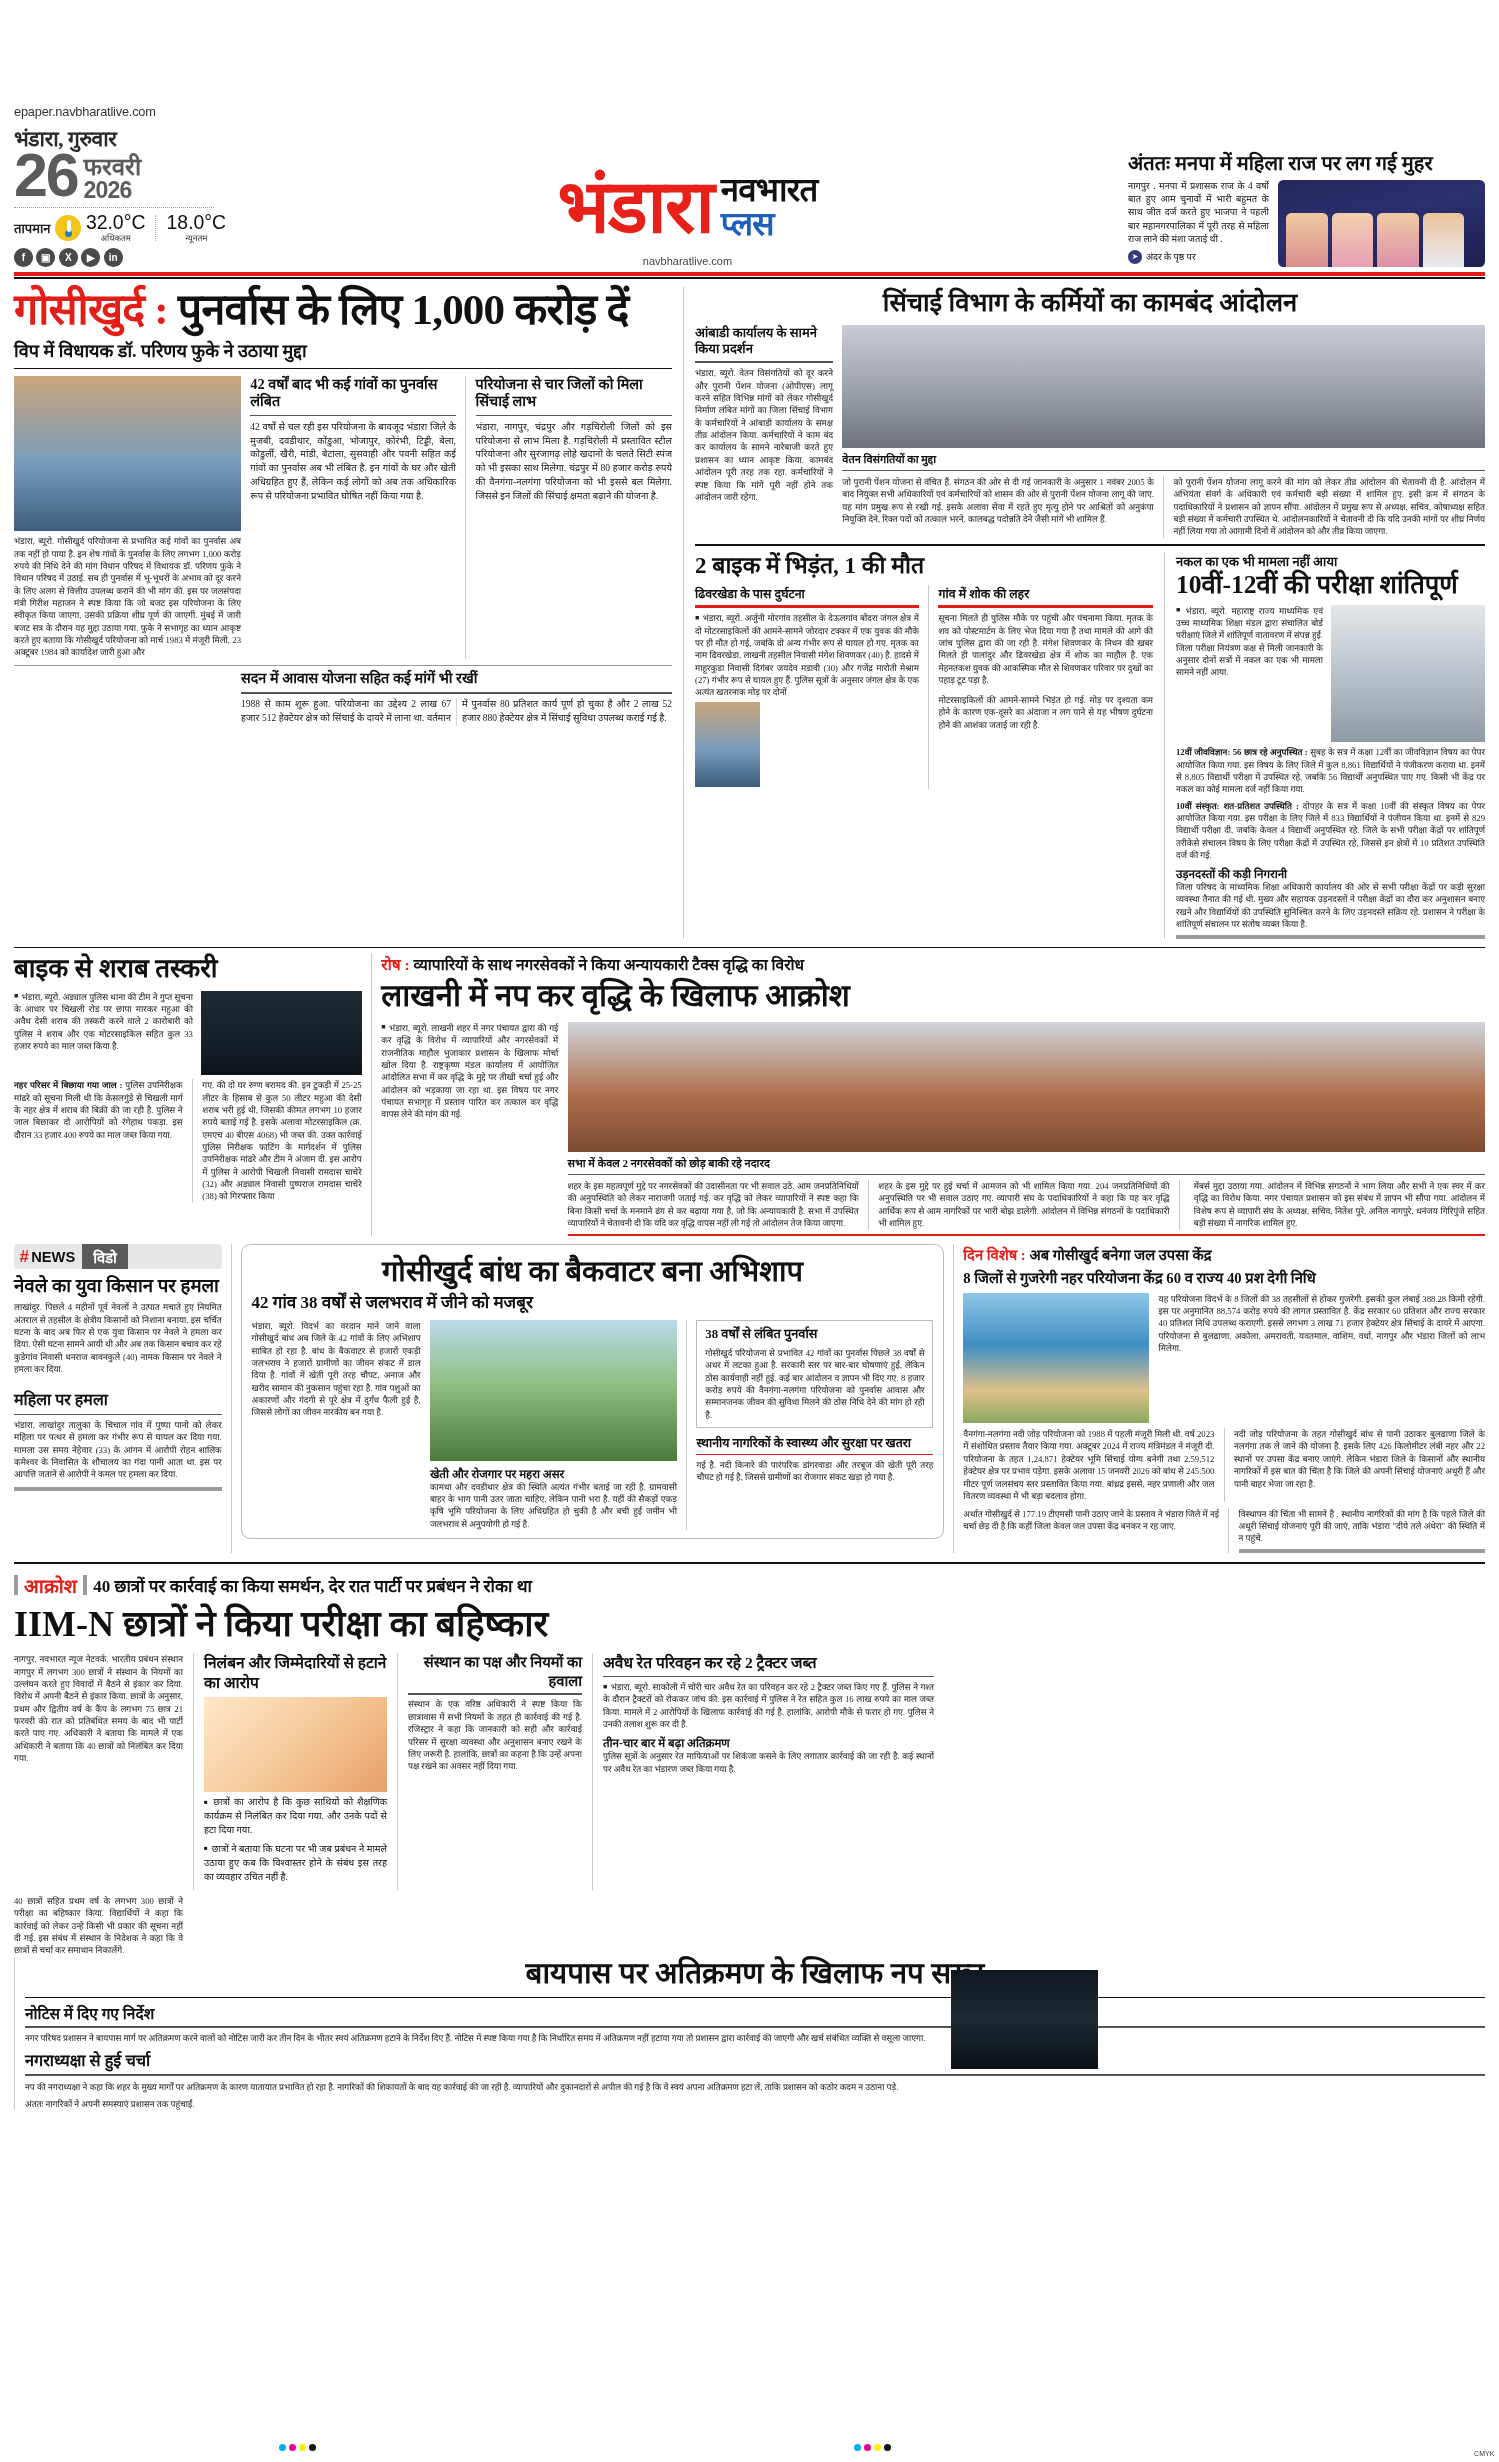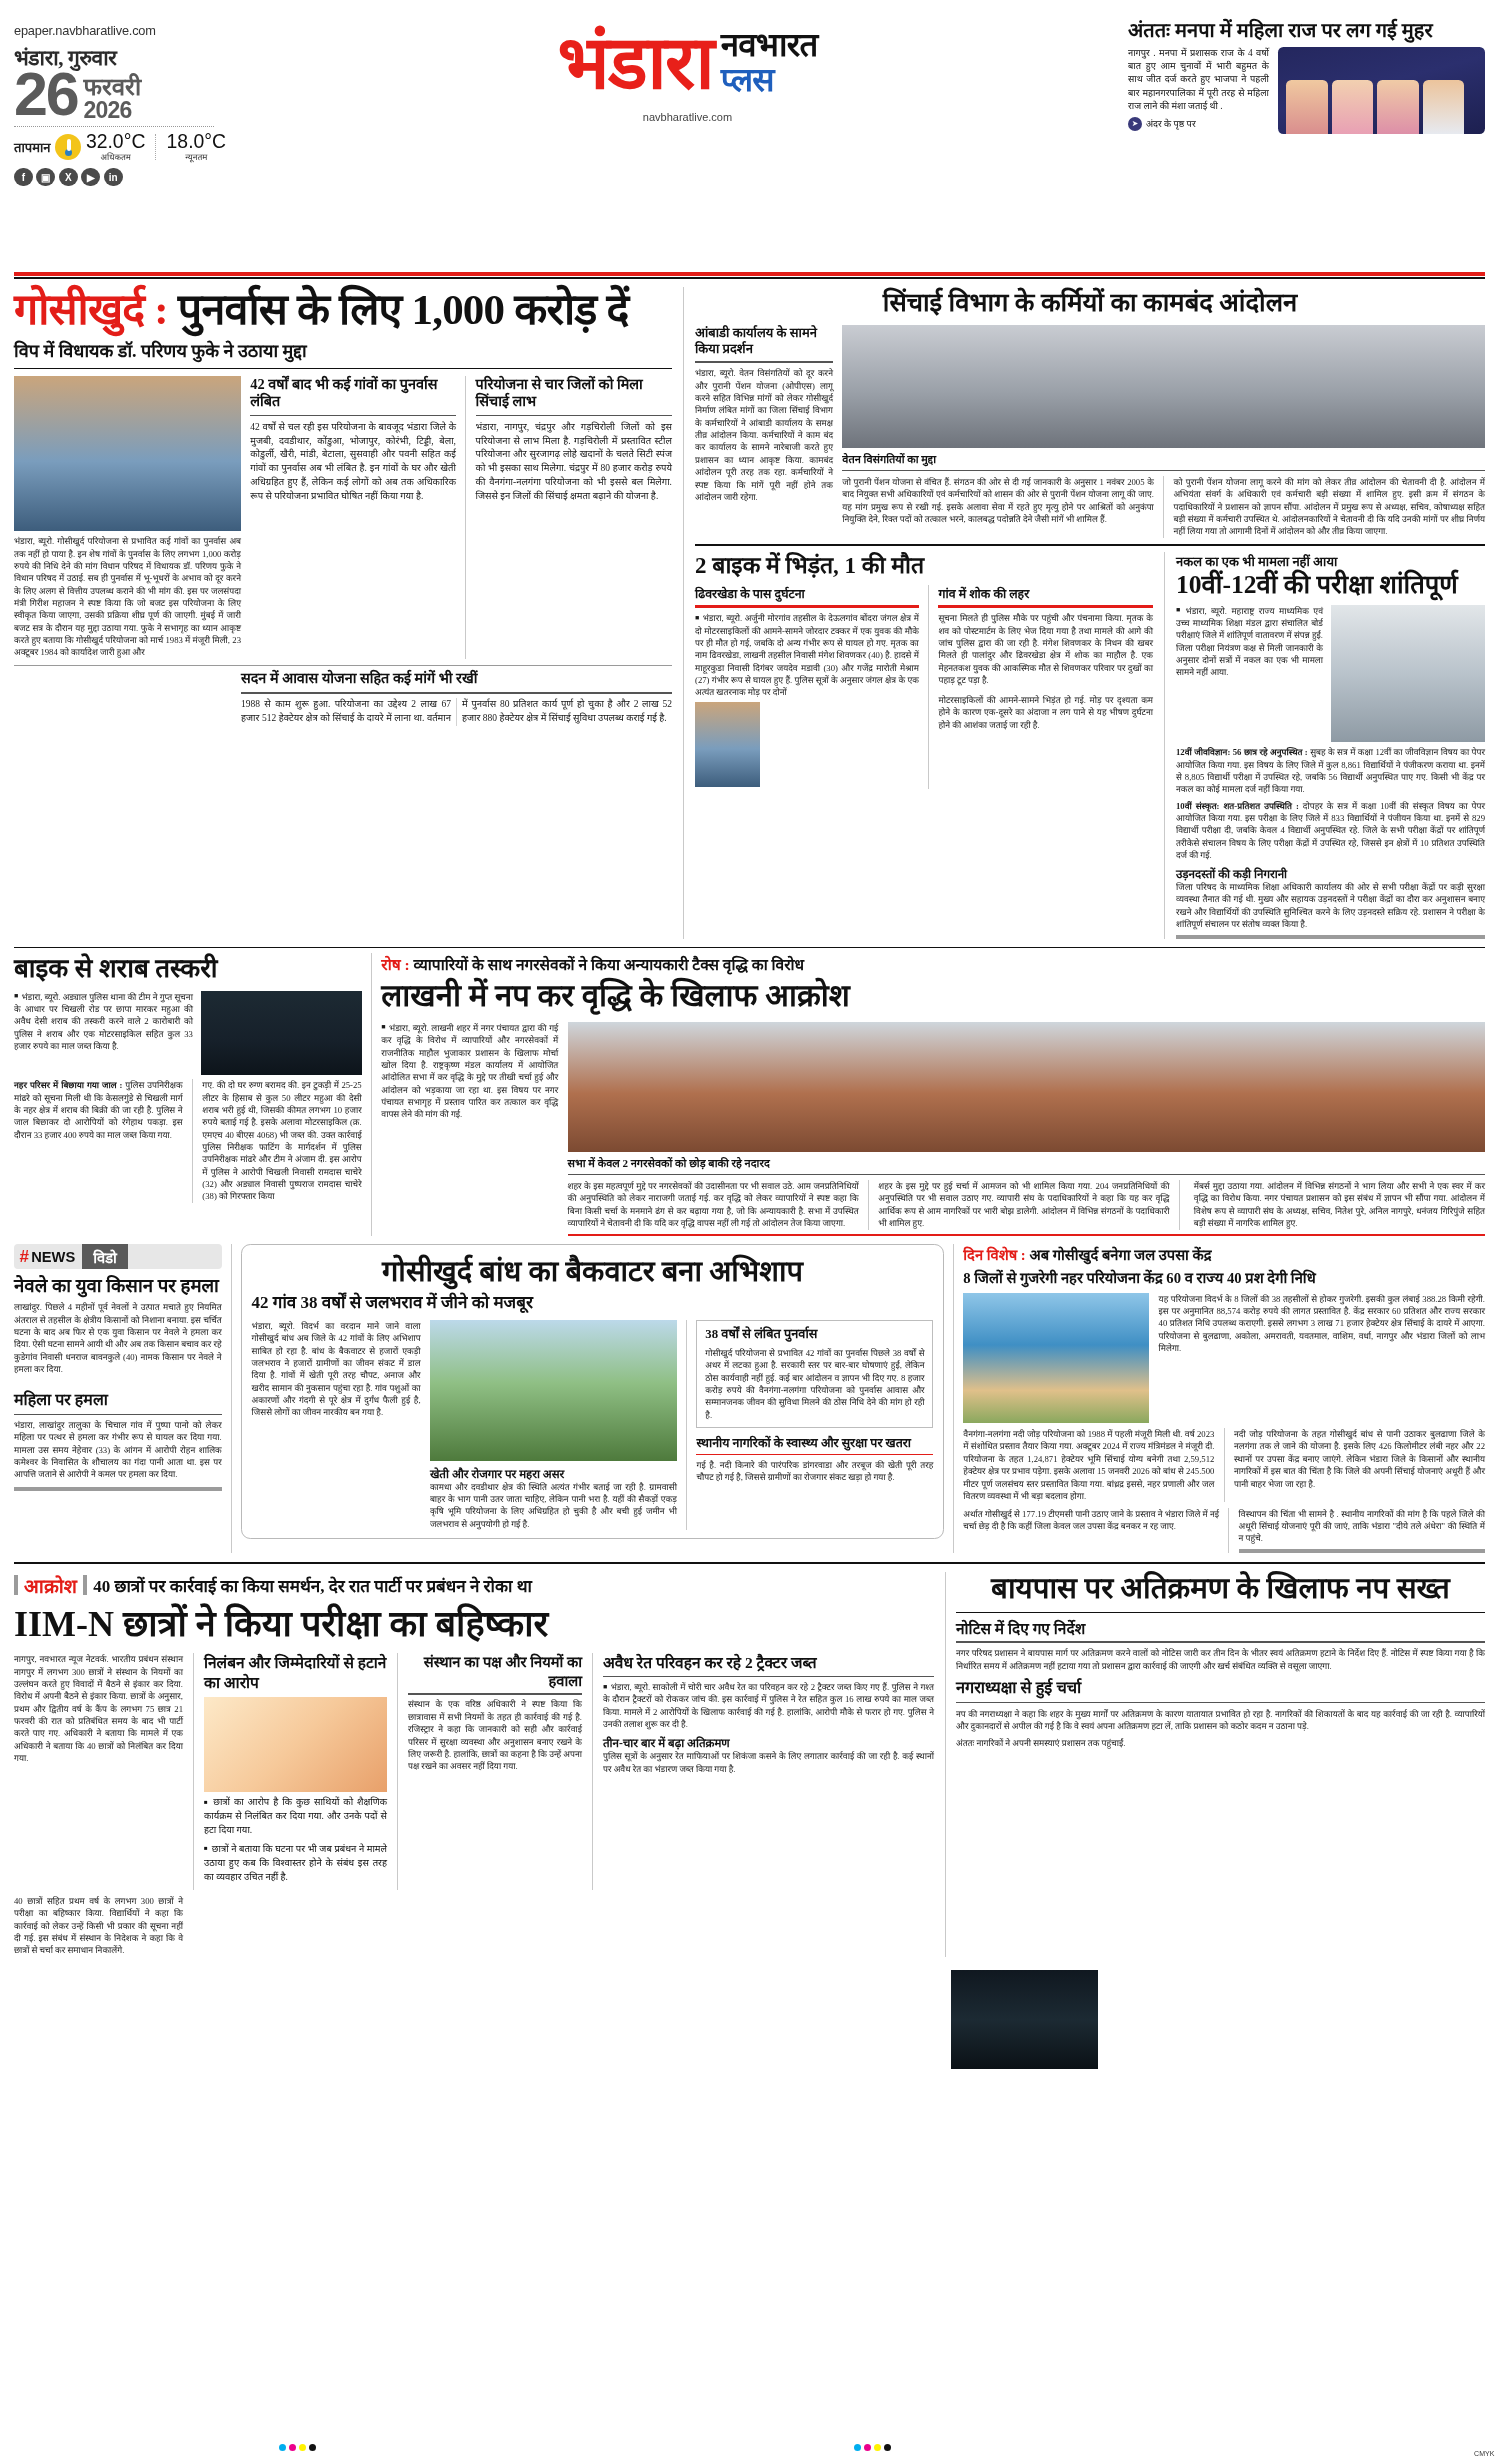--- a/index.html
+++ b/index.html
@@ -30,7 +30,7 @@
   .bureau::before{ content:"\25A0"; font-size:7px; margin-right:3.1px; vertical-align:1.6px;}
 
   
-  .masthead { display:flex; align-items:flex-start; height:256px; position:relative; }
+  .masthead { display:flex; align-items:flex-end; height:256px; position:relative; }
   .mh-left { width:233px; padding-top:12.4px; }
   .mh-url { font-family:"Liberation Sans",sans-serif; font-size:12.8px; color:#333; letter-spacing:-0.2px;}
   .mh-place { font-size:21px; font-weight:bold; color:#2b2b2b; margin-top:4.7px; letter-spacing:-0.4px;}

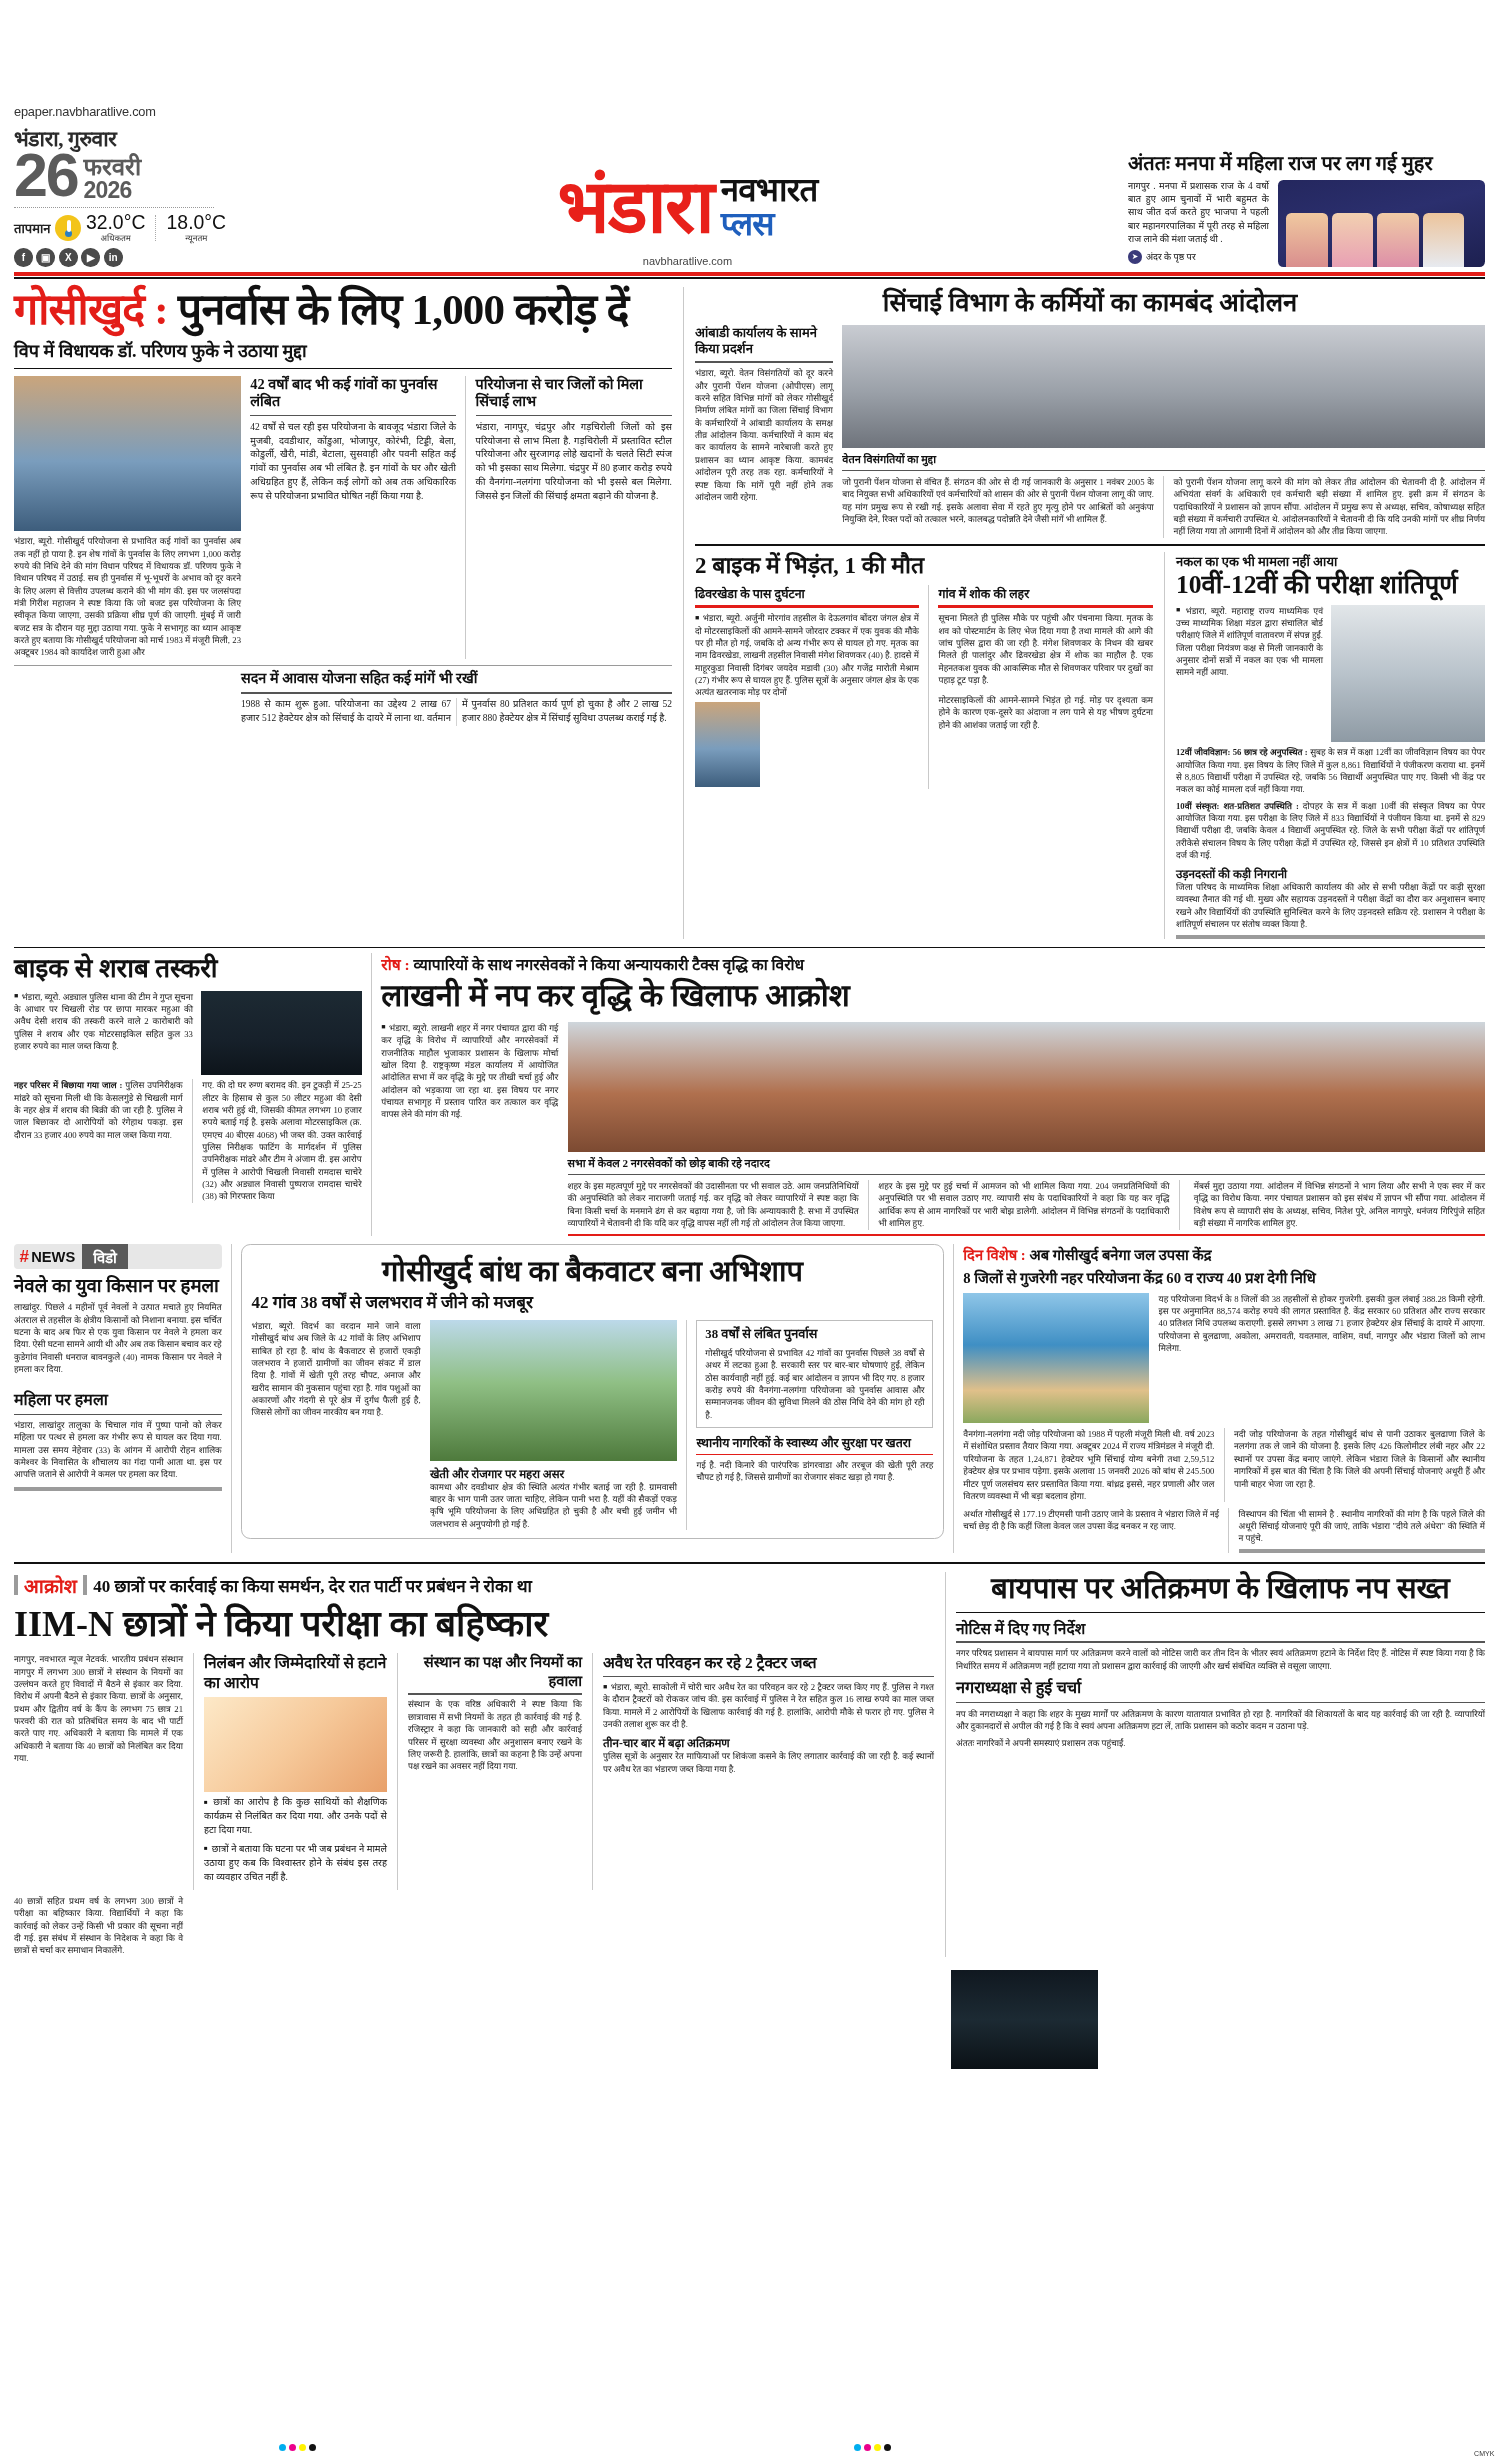--- a/index.html
+++ b/index.html
@@ -426,7 +426,7 @@
 
   <div class="blk-rule" style="margin-top:9.3px;height:1.6px;"></div>
 
-  <div class="grid" style="margin-top:7.8px;">
+  <div class="grid" style="margin-top:7.8px;flex-direction:column;">
 
     <div style="width:931px;padding-right:11px;">
       <div class="hbar">

